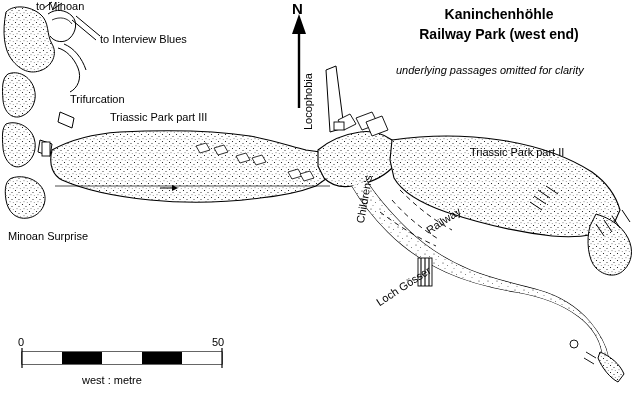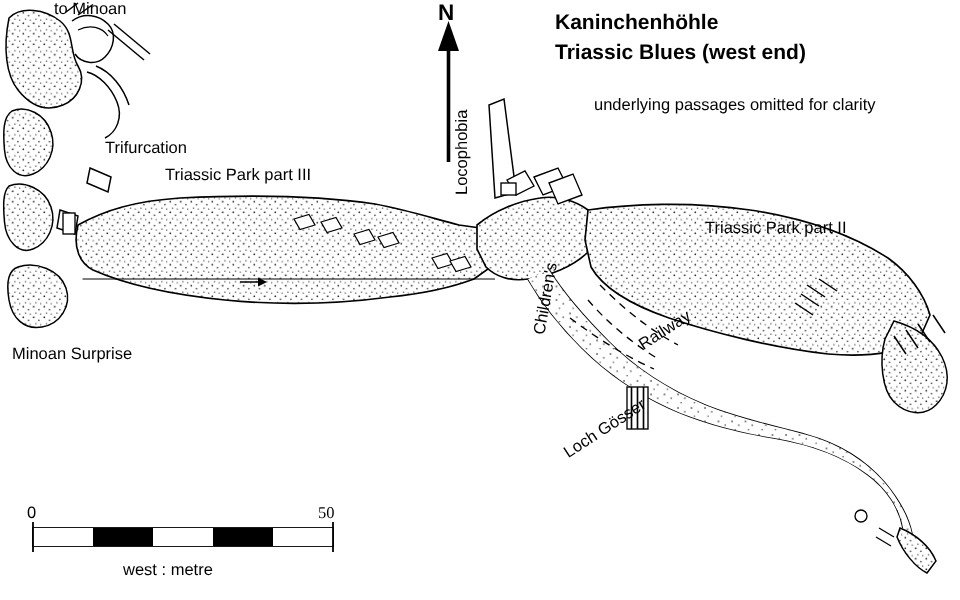--- a/index.html
+++ b/index.html
@@ -31,7 +31,7 @@
   .title {
     font-size: 14px;
     font-weight: bold;
-    text-align: left;
+    text-align: center;
   }
   .subtitle {
     font-size: 11px;

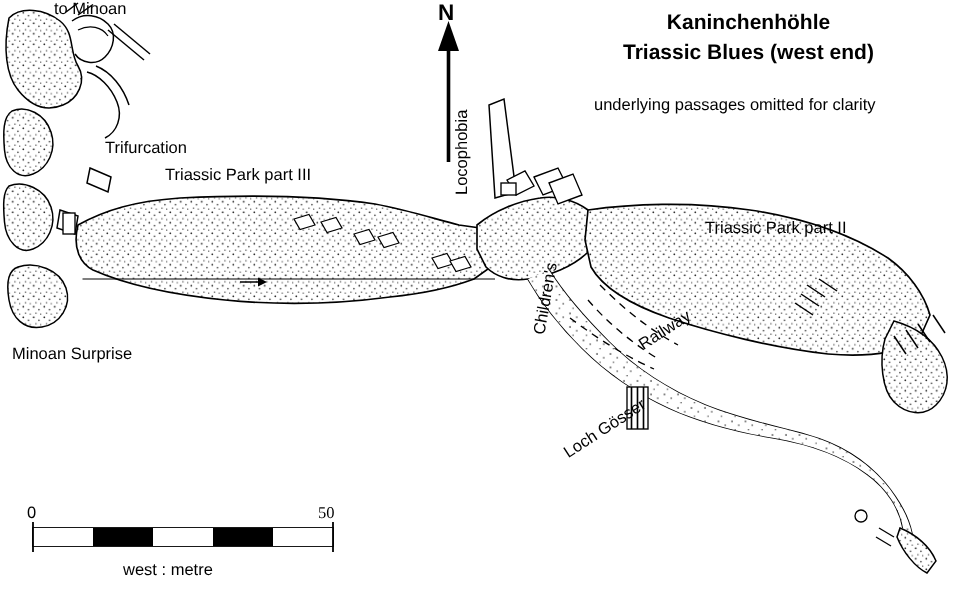--- a/index.html
+++ b/index.html
@@ -237,6 +237,7 @@
   <div class="lbl north-letter" style="left:292px; top:0px;">N</div>
 
   <div class="lbl place" style="left:36px; top:0px;">to Minoan</div>
+  <div class="lbl place" style="left:100px; top:33px;">to Interview Blues</div>
   <div class="lbl place" style="left:70px; top:93px;text-align:center;">Trifurcation</div>
   <div class="lbl place" style="left:470px; top:146px;">Triassic Park part II</div>
   <div class="lbl place" style="left:110px; top:111px;">Triassic Park part III</div>

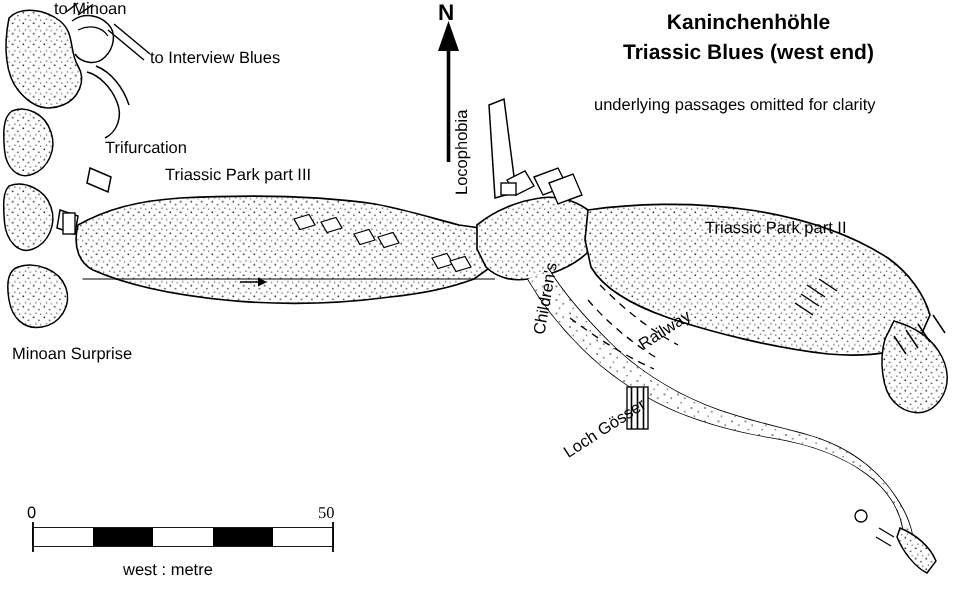--- a/index.html
+++ b/index.html
@@ -231,7 +231,7 @@
   </svg>
 
   <div class="lbl title" style="left:370px; top:6px; width:258px;">Kaninchenhöhle</div>
-  <div class="lbl title" style="left:370px; top:26px; width:258px;">Triassic Blues (west end)</div>
+  <div class="lbl title" style="left:370px; top:26px; width:258px;">Railway Park (west end)</div>
   <div class="lbl subtitle" style="left:396px; top:64px;">underlying passages omitted for clarity</div>
 
   <div class="lbl north-letter" style="left:292px; top:0px;">N</div>

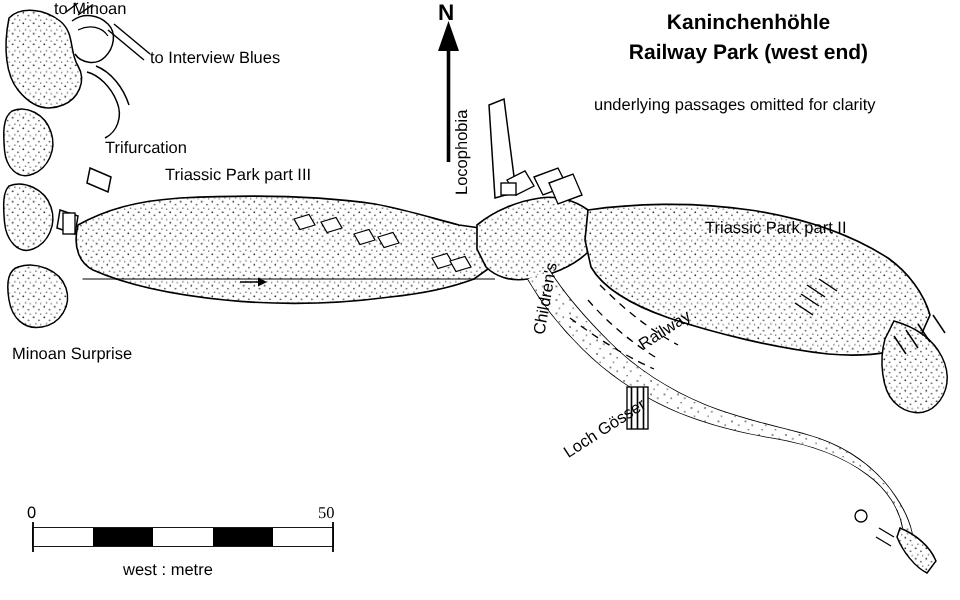--- a/index.html
+++ b/index.html
@@ -232,7 +232,7 @@
 
   <div class="lbl title" style="left:370px; top:6px; width:258px;">Kaninchenhöhle</div>
   <div class="lbl title" style="left:370px; top:26px; width:258px;">Railway Park (west end)</div>
-  <div class="lbl subtitle" style="left:396px; top:64px;">underlying passages omitted for clarity</div>
+  <div class="lbl subtitle" style="left:396px; top:64px;font-style:italic;">underlying passages omitted for clarity</div>
 
   <div class="lbl north-letter" style="left:292px; top:0px;">N</div>
 

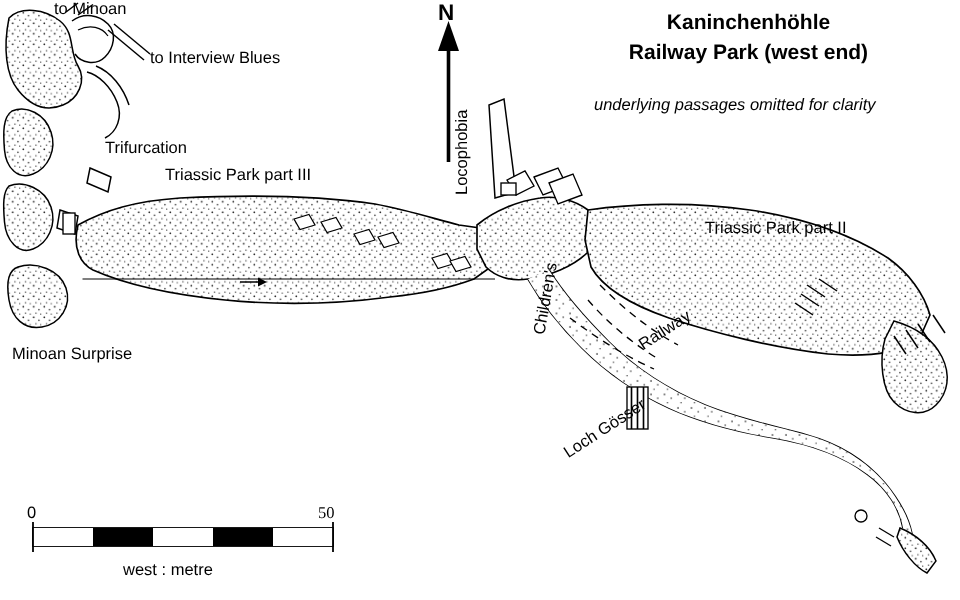--- a/index.html
+++ b/index.html
@@ -250,7 +250,7 @@
   <div class="lbl place rot-loch" style="left:374px; top:298px;">Loch Gösser</div>
 
   <div class="lbl scale-txt" style="left:18px; top:336px;">0</div>
-  <div class="lbl scale-txt" style="left:212px; top:336px;font-family:Liberation Serif, serif;">50</div>
+  <div class="lbl scale-txt" style="left:212px; top:336px;">50</div>
   <div class="lbl scale-txt" style="left:82px; top:374px;">west : metre</div>
 
 </div>

